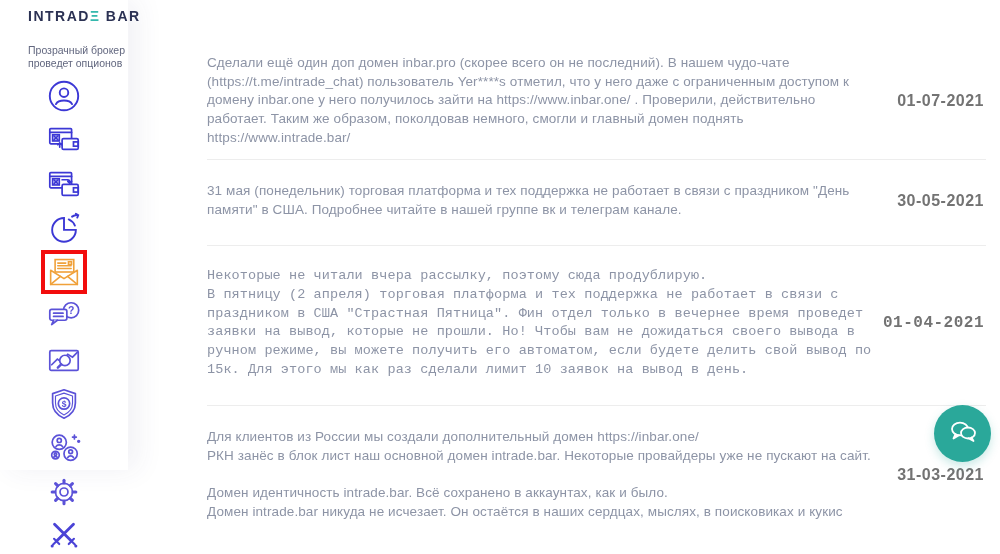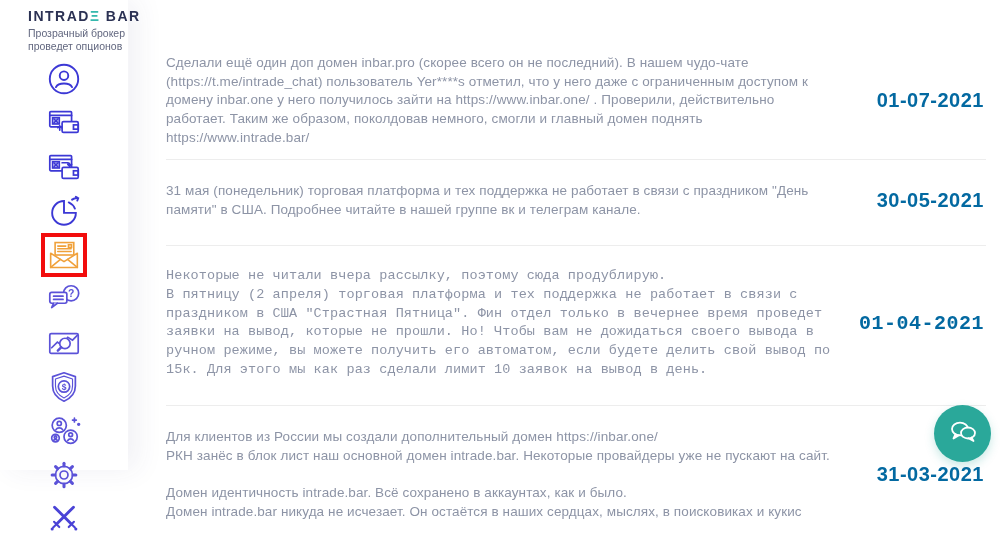--- a/index.html
+++ b/index.html
@@ -17,7 +17,7 @@
   .logo-block { width:100%; padding:8px 0 2px 28px; cursor:pointer; }
   .logo-text { font-size:14px; font-weight:bold; letter-spacing:1.5px; color:#2b3153; white-space:nowrap; }
   .logo-text .accent { color:#35b8ad; }
-  .tagline { margin-top:3px; font-size:10.5px; line-height:13px; color:#62677f; }
+  .tagline { margin-top:20px; font-size:10.5px; line-height:13px; color:#62677f; }
   .icons-col { margin-top:2px; display:flex; flex-direction:column; align-items:center; }
   .icon-btn { width:46px; height:44px; display:flex; align-items:center; justify-content:center; cursor:pointer; }
   .icon-btn.active { border:4px solid #f20d0d; }

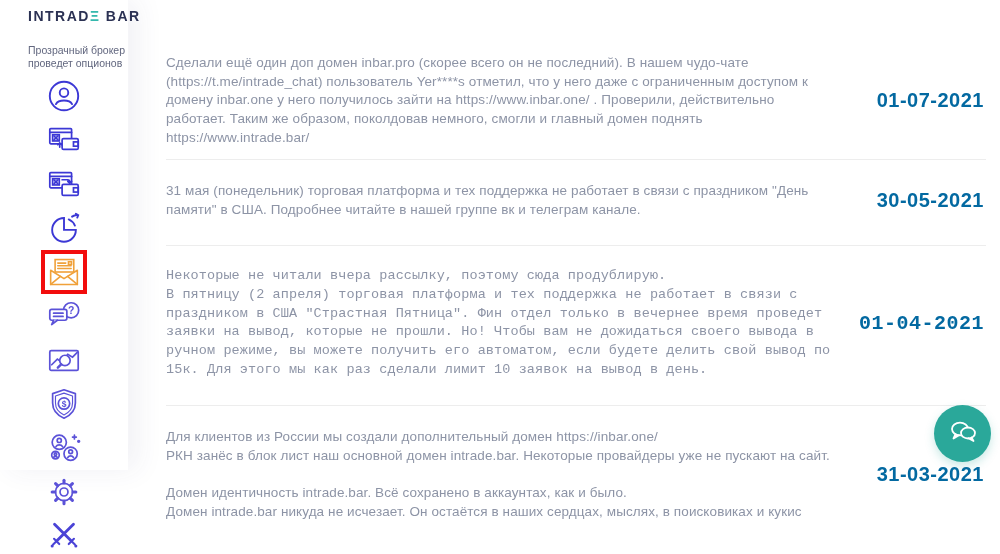--- a/index.html
+++ b/index.html
@@ -26,7 +26,7 @@
   
   .main { margin-left:128px; padding:14px 14px 0 38px; }
   .page-title { font-size:27px; font-weight:bold; color:#3e4553; letter-spacing:.3px; }
-  .news-item { display:flex; border-bottom:1px solid #ededed; }
+  .news-item { display:flex; border-bottom:1px solid #ededed;margin-left:41px; }
   .news-item.first { padding:40px 0 12px 0; }
   .news-item.second { padding:22px 0 26px 0; }
   .news-item.third { padding:21px 0 26px 0;font-family:Liberation Mono, monospace; }

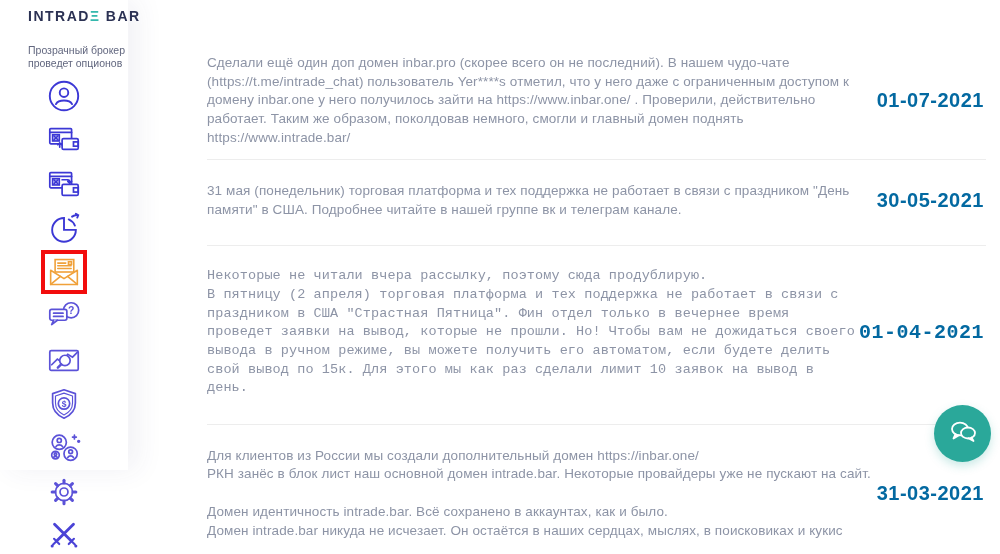--- a/index.html
+++ b/index.html
@@ -35,7 +35,7 @@
   .news-text p { margin:0; }
   .news-text p.gap { margin-top:19px; }
   .news-date { margin-left:auto; align-self:center; padding-right:2px;
-               font-size:20px; font-weight:bold; color:#0369a1; letter-spacing:.5px; white-space:nowrap; }
+               font-size:16px; font-weight:bold; color:#737373; letter-spacing:.5px; white-space:nowrap; }
 
   
   .chat-fab {

